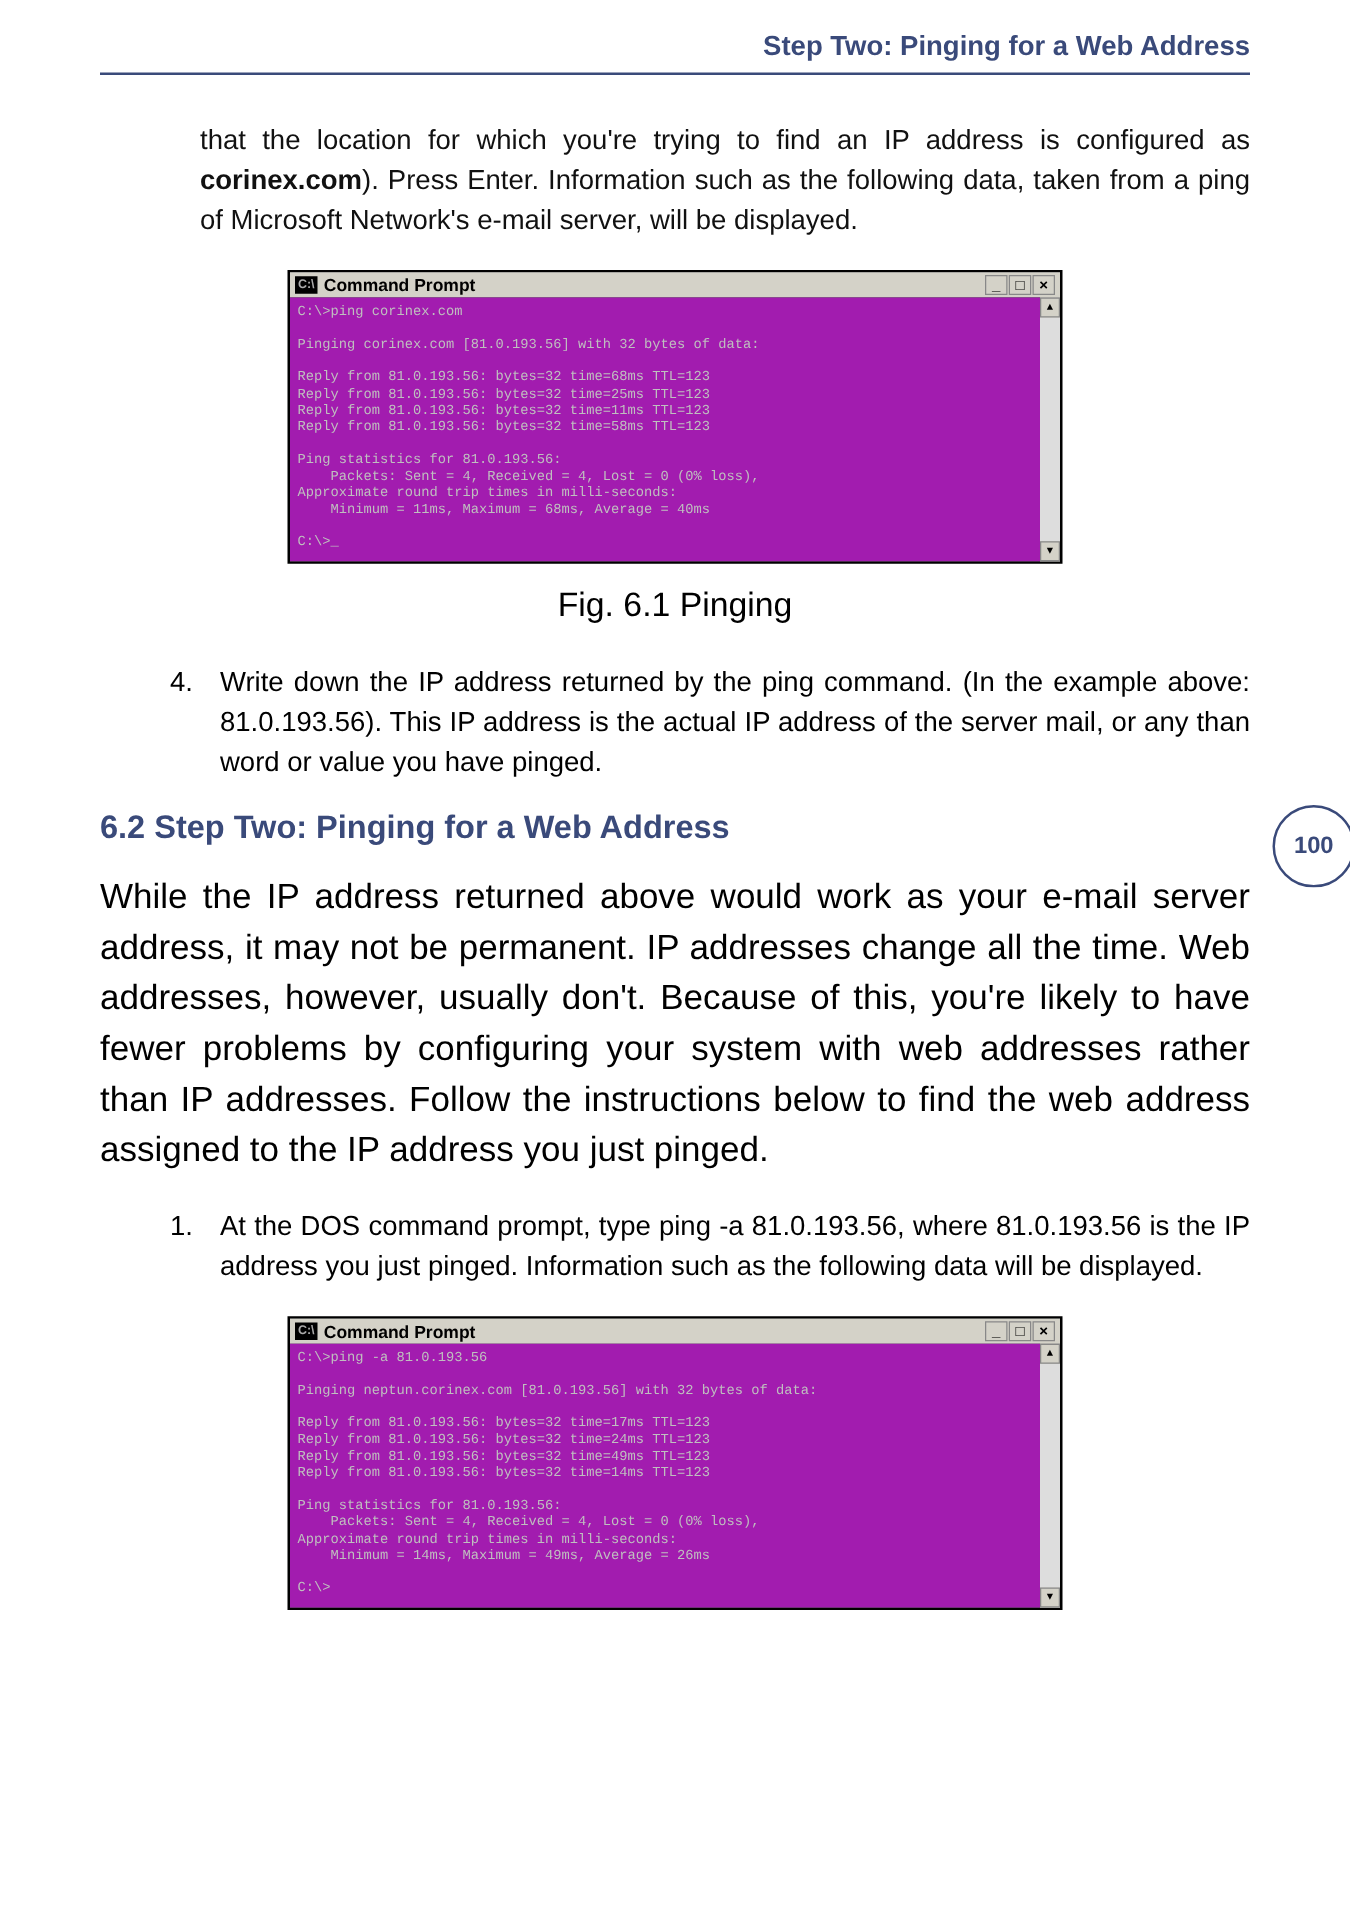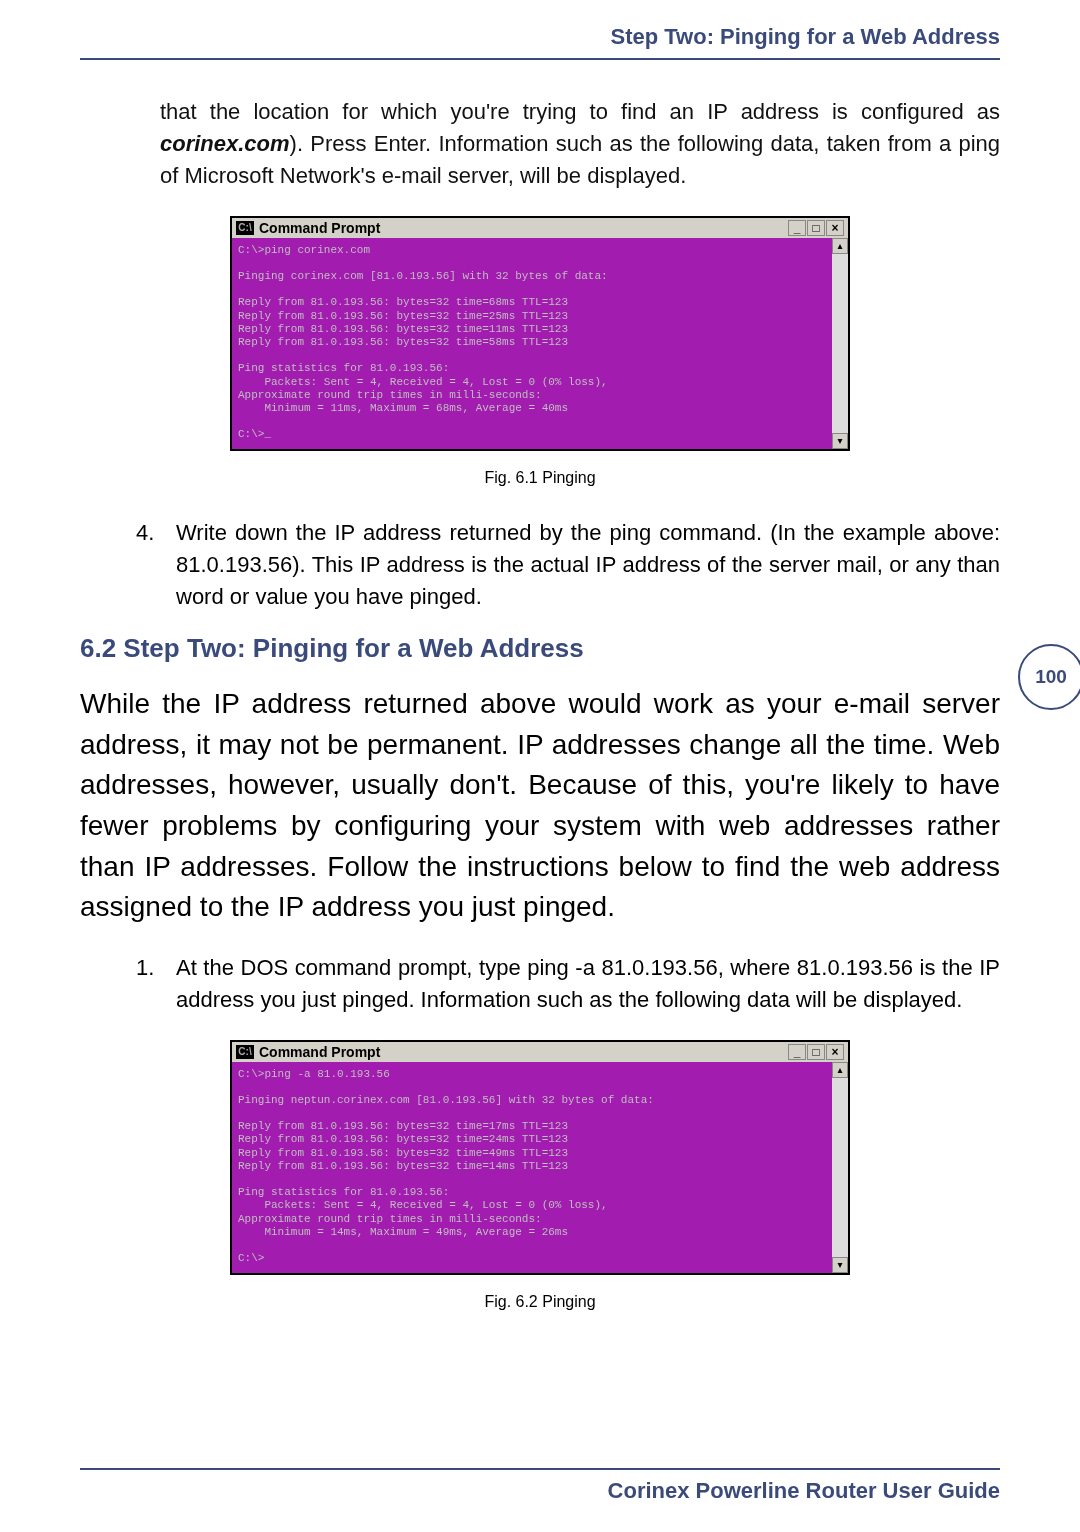--- a/index.html
+++ b/index.html
@@ -33,7 +33,7 @@
     margin-left: 80px;
     margin-right: 0;
   }
-  .body-text .bi { font-weight: bold; font-style: italic; }
+  .body-text .bi { font-weight: bold; }
   .cmd-window {
     width: 620px;
     margin: 24px auto 10px auto;

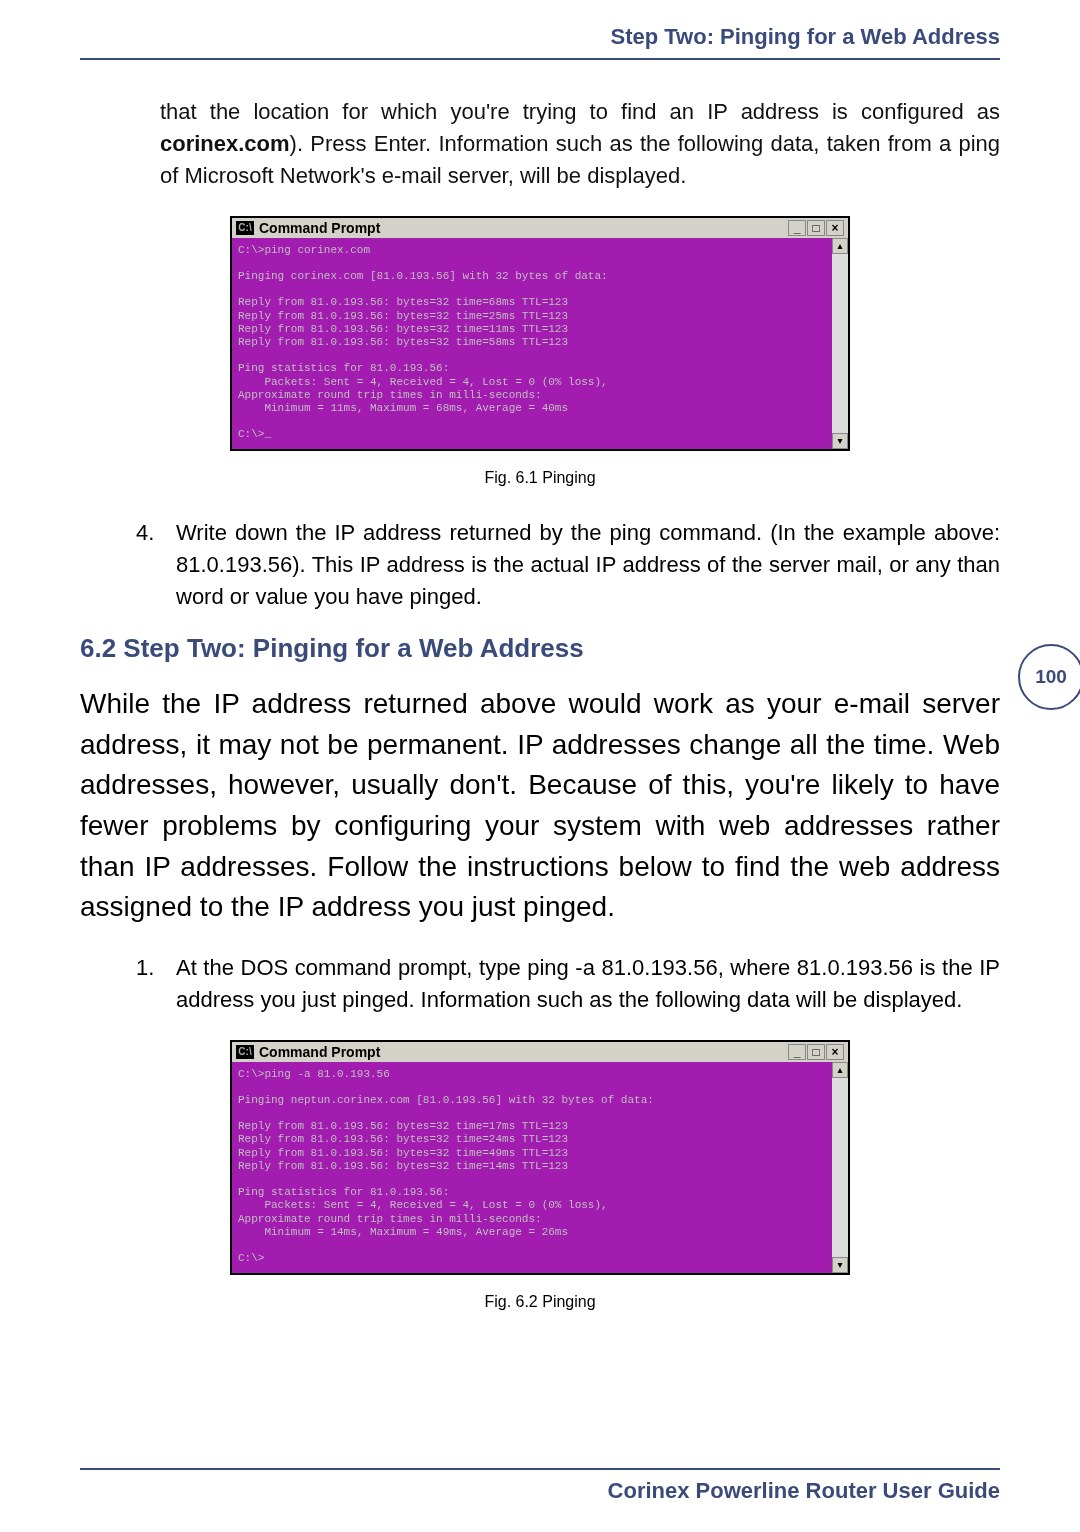--- a/index.html
+++ b/index.html
@@ -101,7 +101,7 @@
   }
   .fig-caption {
     text-align: center;
-    font-size: 16px;
+    font-size: 27px;
     margin: 18px 0 30px 0;
   }
   .ol-item {

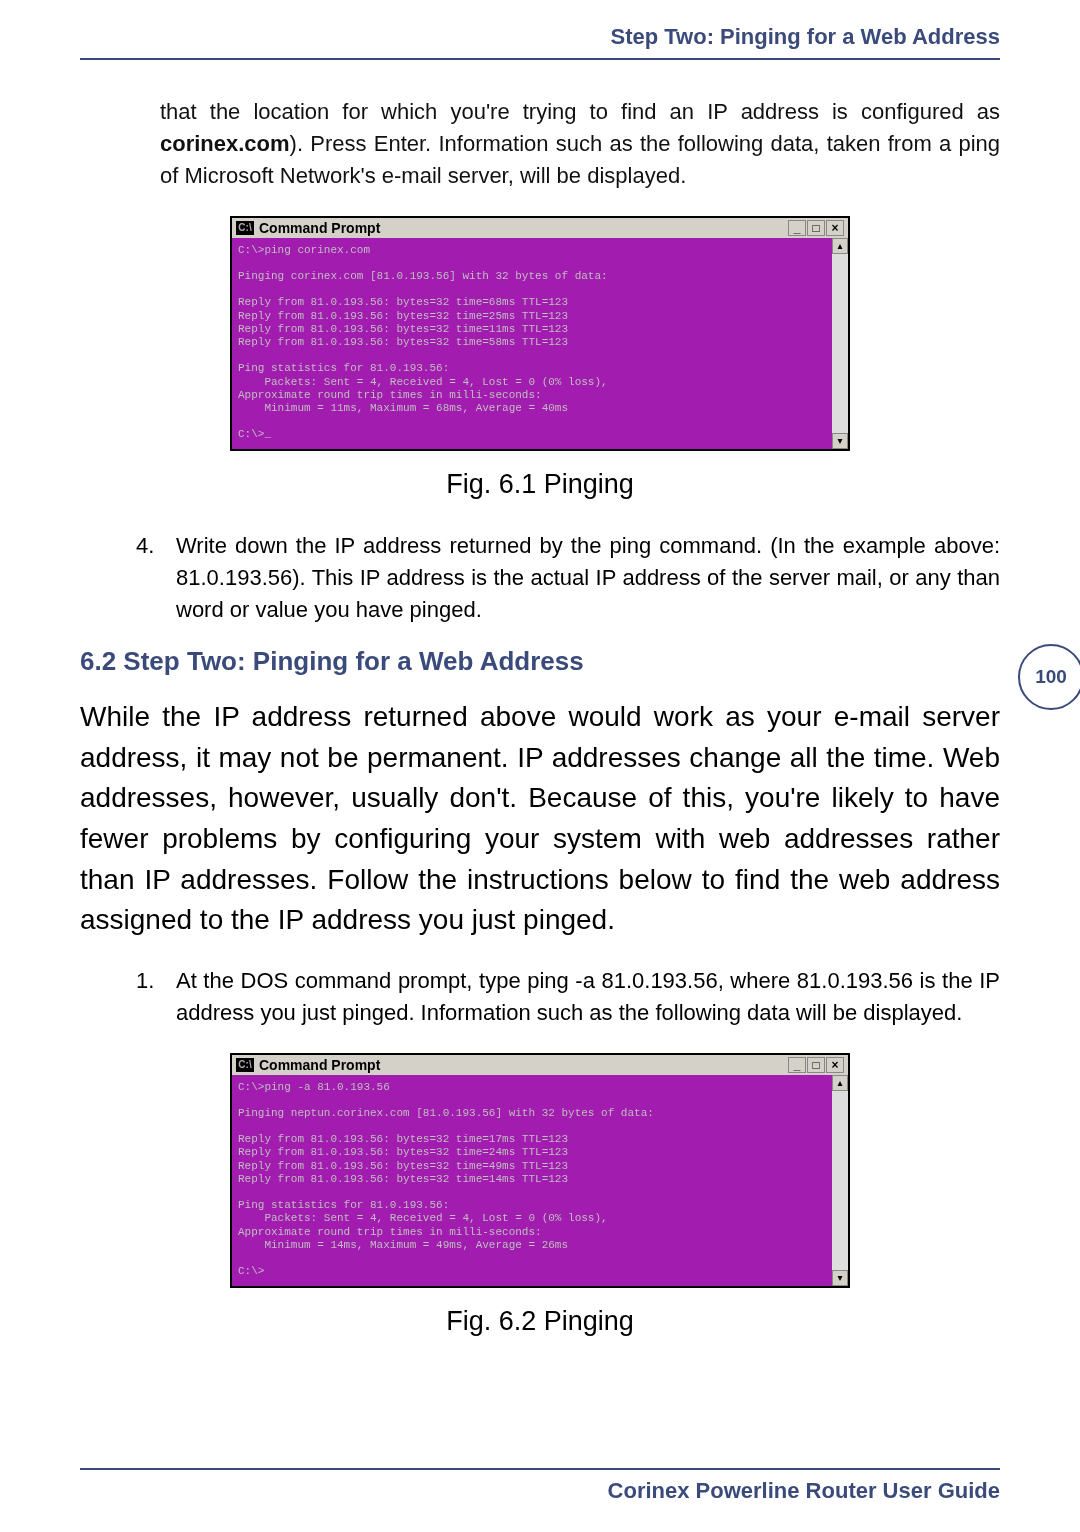--- a/index.html
+++ b/index.html
@@ -251,7 +251,6 @@
     </div>
   </div>
 
-  <div class="fig-caption">Fig. 6.2 Pinging</div>
 
   <div class="page-number-bubble">100</div>
 

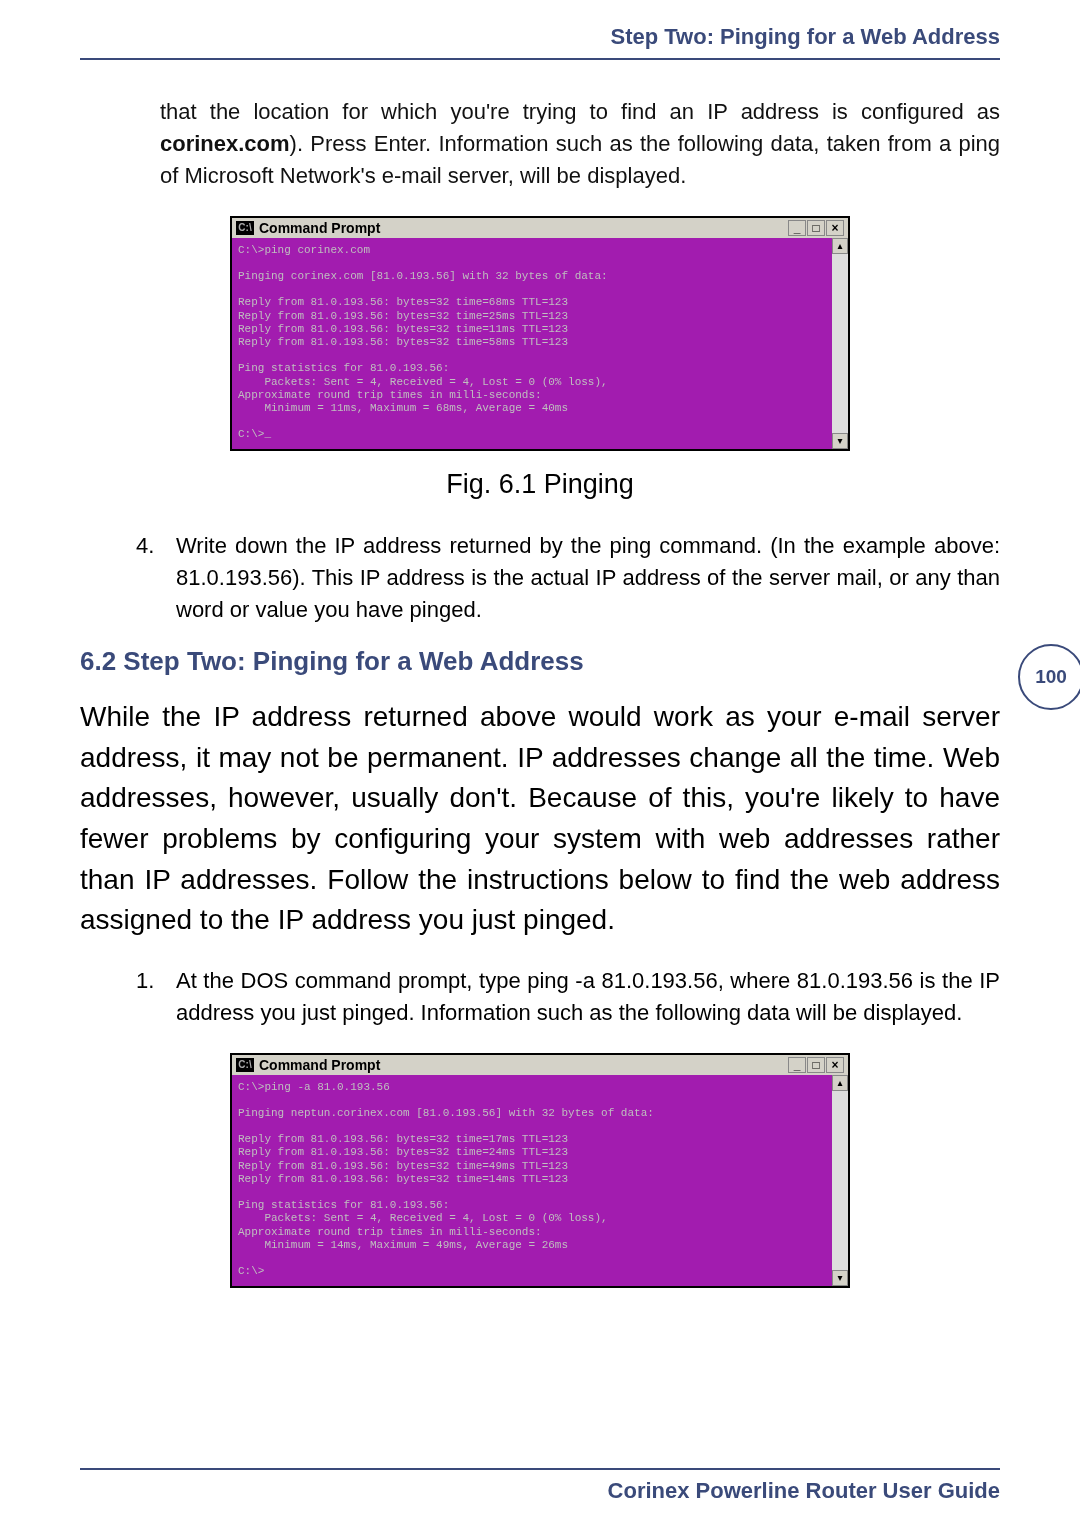--- a/index.html
+++ b/index.html
@@ -254,7 +254,6 @@
 
   <div class="page-number-bubble">100</div>
 
-  <div class="footer">Corinex Powerline Router User Guide</div>
 
 </div>
 

